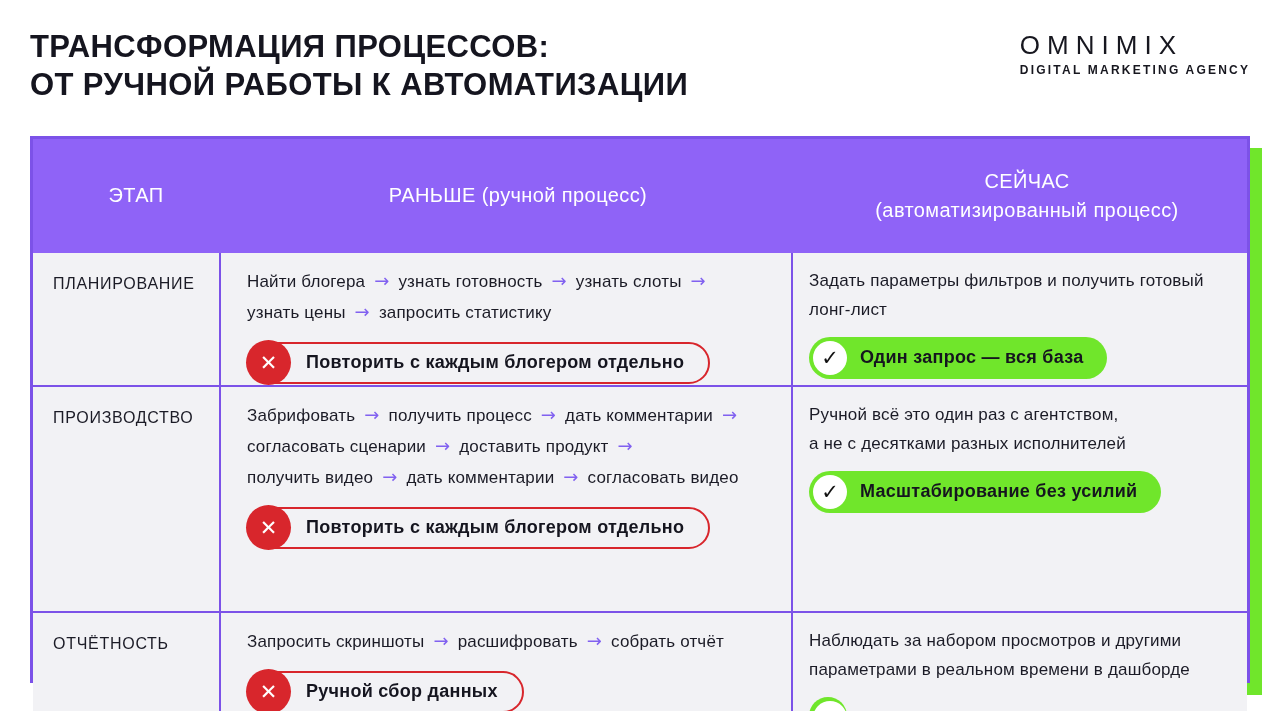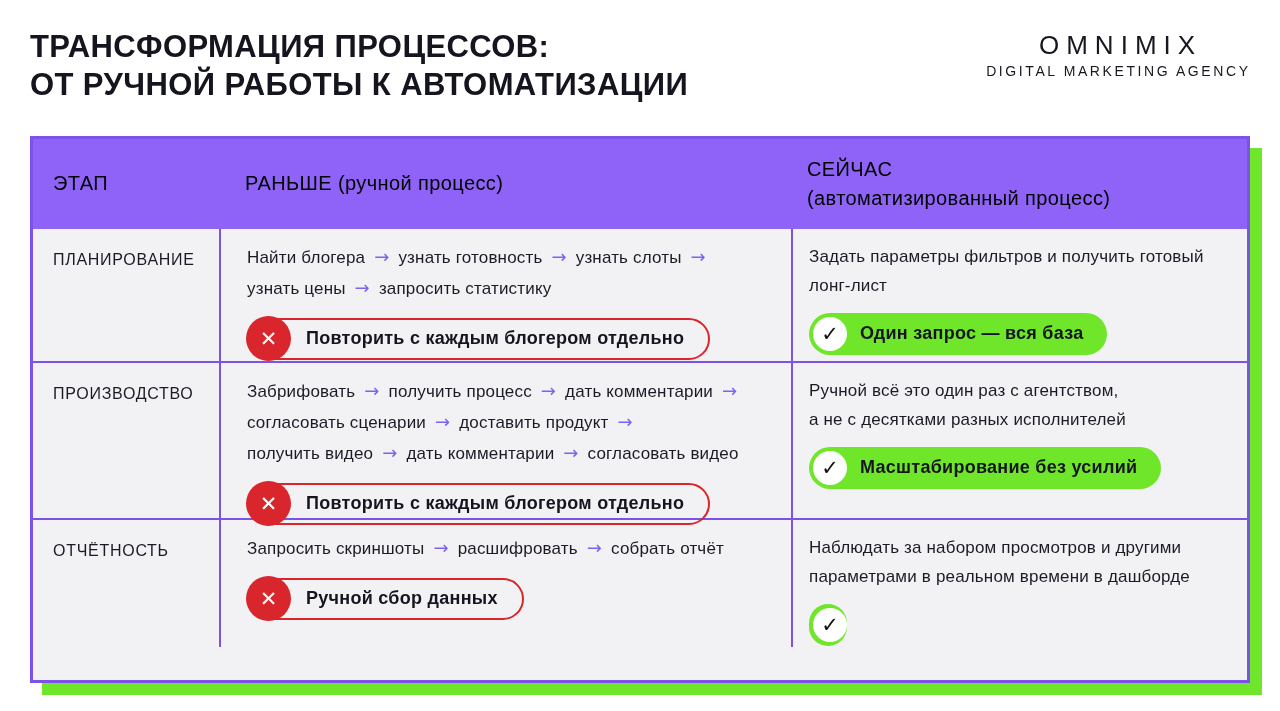--- a/index.html
+++ b/index.html
@@ -26,7 +26,7 @@
     font-size:31px;line-height:1.22;font-weight:700;
     letter-spacing:.4px;color:#15151F;text-transform:uppercase;
   }
-  .logo{text-align:center;padding-top:2px;padding-right:2px}
+  .logo{text-align:left;padding-top:2px;padding-right:2px}
   .logo-word{
     font-size:26px;font-weight:500;letter-spacing:.27em;
     color:#17171f;margin-right:-0.27em;

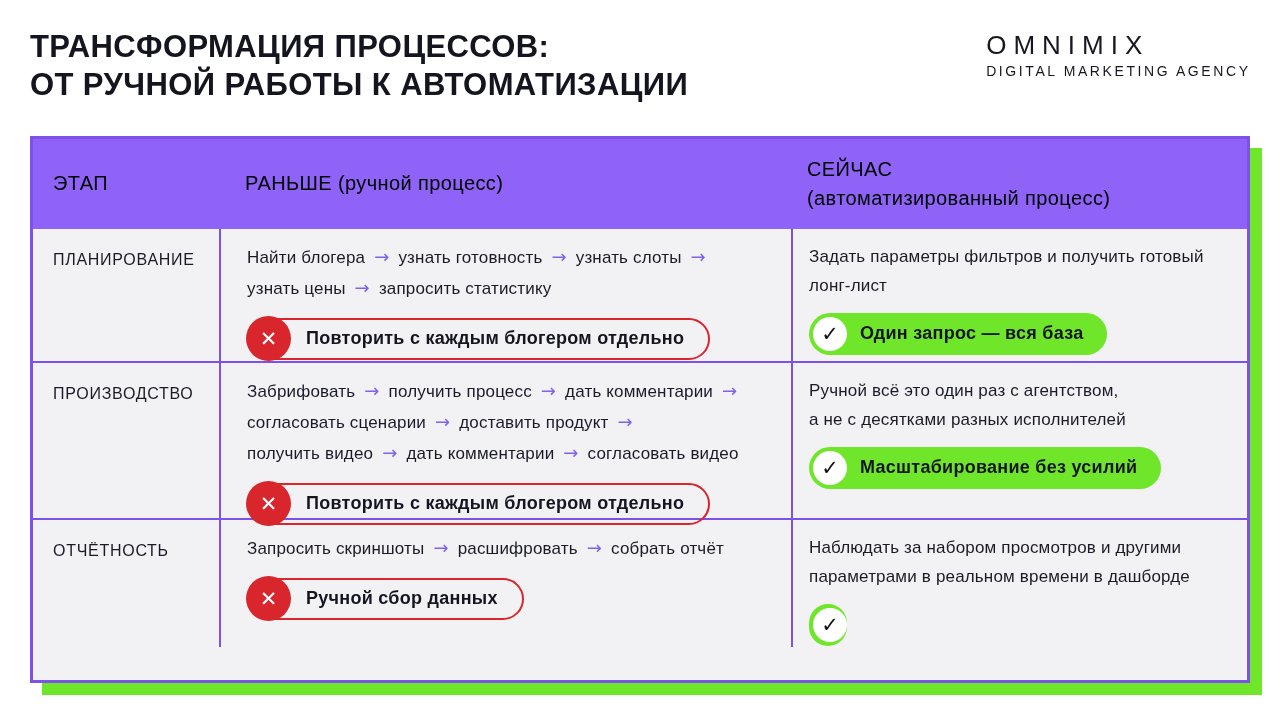--- a/index.html
+++ b/index.html
@@ -32,7 +32,7 @@
     color:#17171f;margin-right:-0.27em;
   }
   .logo-tag{
-    font-size:14px;font-weight:400;letter-spacing:.185em;
+    font-size:12px;font-weight:700;letter-spacing:.185em;
     color:#17171f;margin-top:2px;margin-right:-0.185em;
   }
 

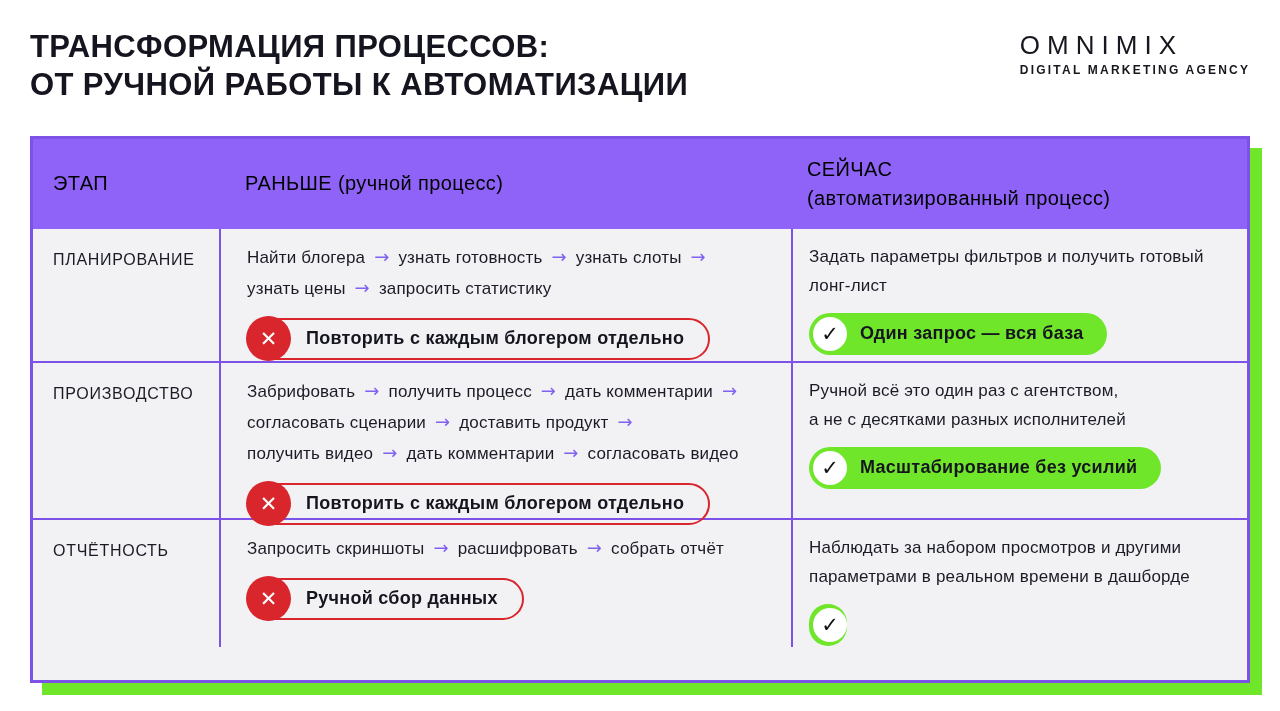--- a/index.html
+++ b/index.html
@@ -44,9 +44,9 @@
     box-shadow:12px 12px 0 var(--accent-green);
   }
   .thead{
-    height:90px;background:var(--header-purple);
+    height:114px;background:var(--header-purple);
     display:grid;grid-template-columns:186px 572px 1fr;
-    align-items:center;color:#000000;
+    align-items:center;color:#ffffff;text-align:center;
   }
   .th{font-size:20px;font-weight:500;letter-spacing:.02em;line-height:1.45}
   .th-stage{padding-left:20px}

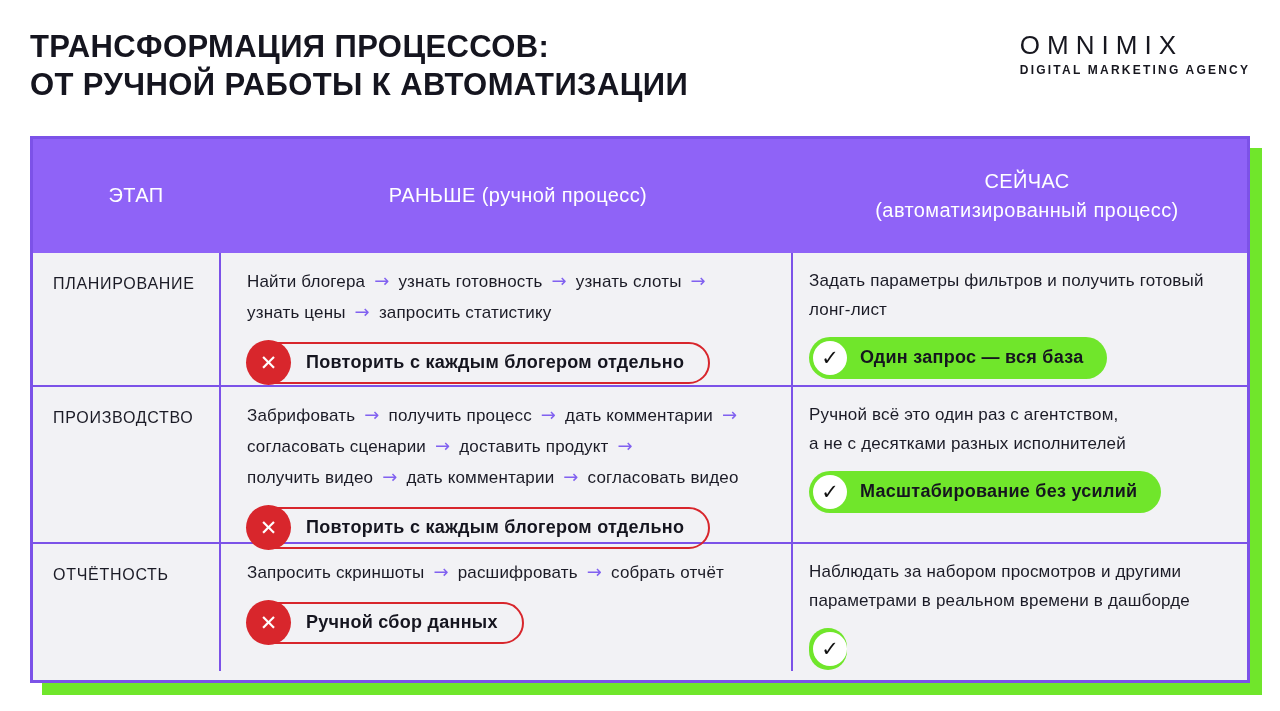--- a/index.html
+++ b/index.html
@@ -59,7 +59,7 @@
   }
   .trow + .trow{border-top:2px solid var(--border-purple)}
   .trow:nth-child(1){height:132px}
-  .trow:nth-child(2){height:157px}
+  .trow:nth-child(2){height:226px}
   .trow:nth-child(3){height:129px}
   .td + .td{border-left:2px solid var(--border-purple)}
 

